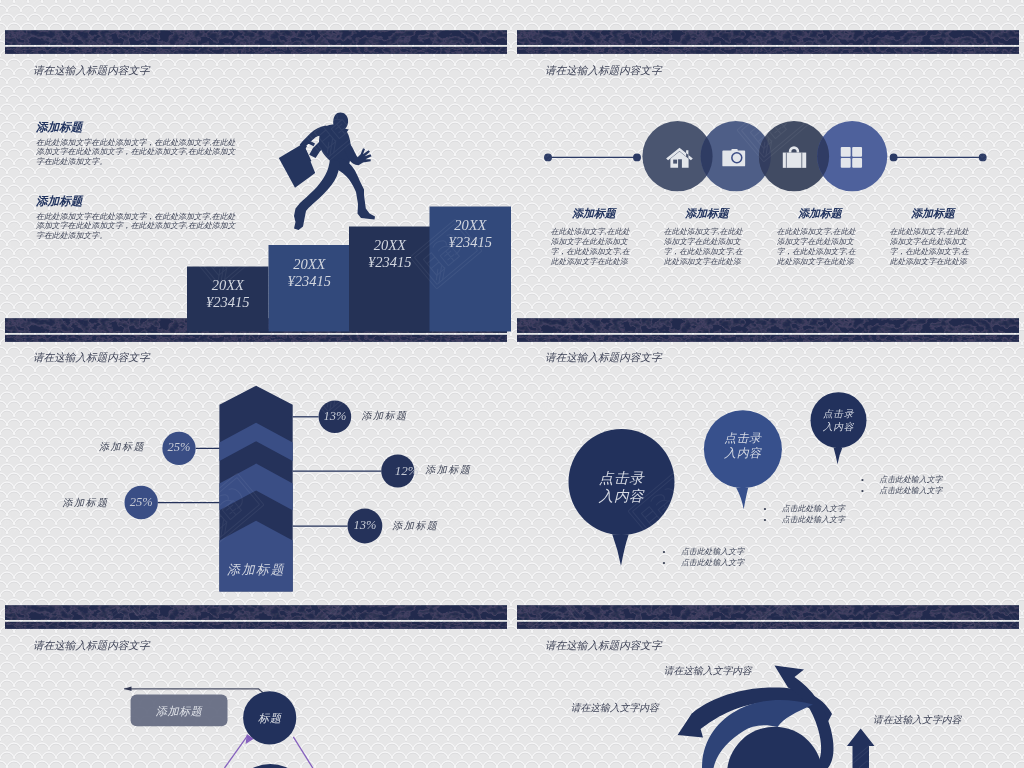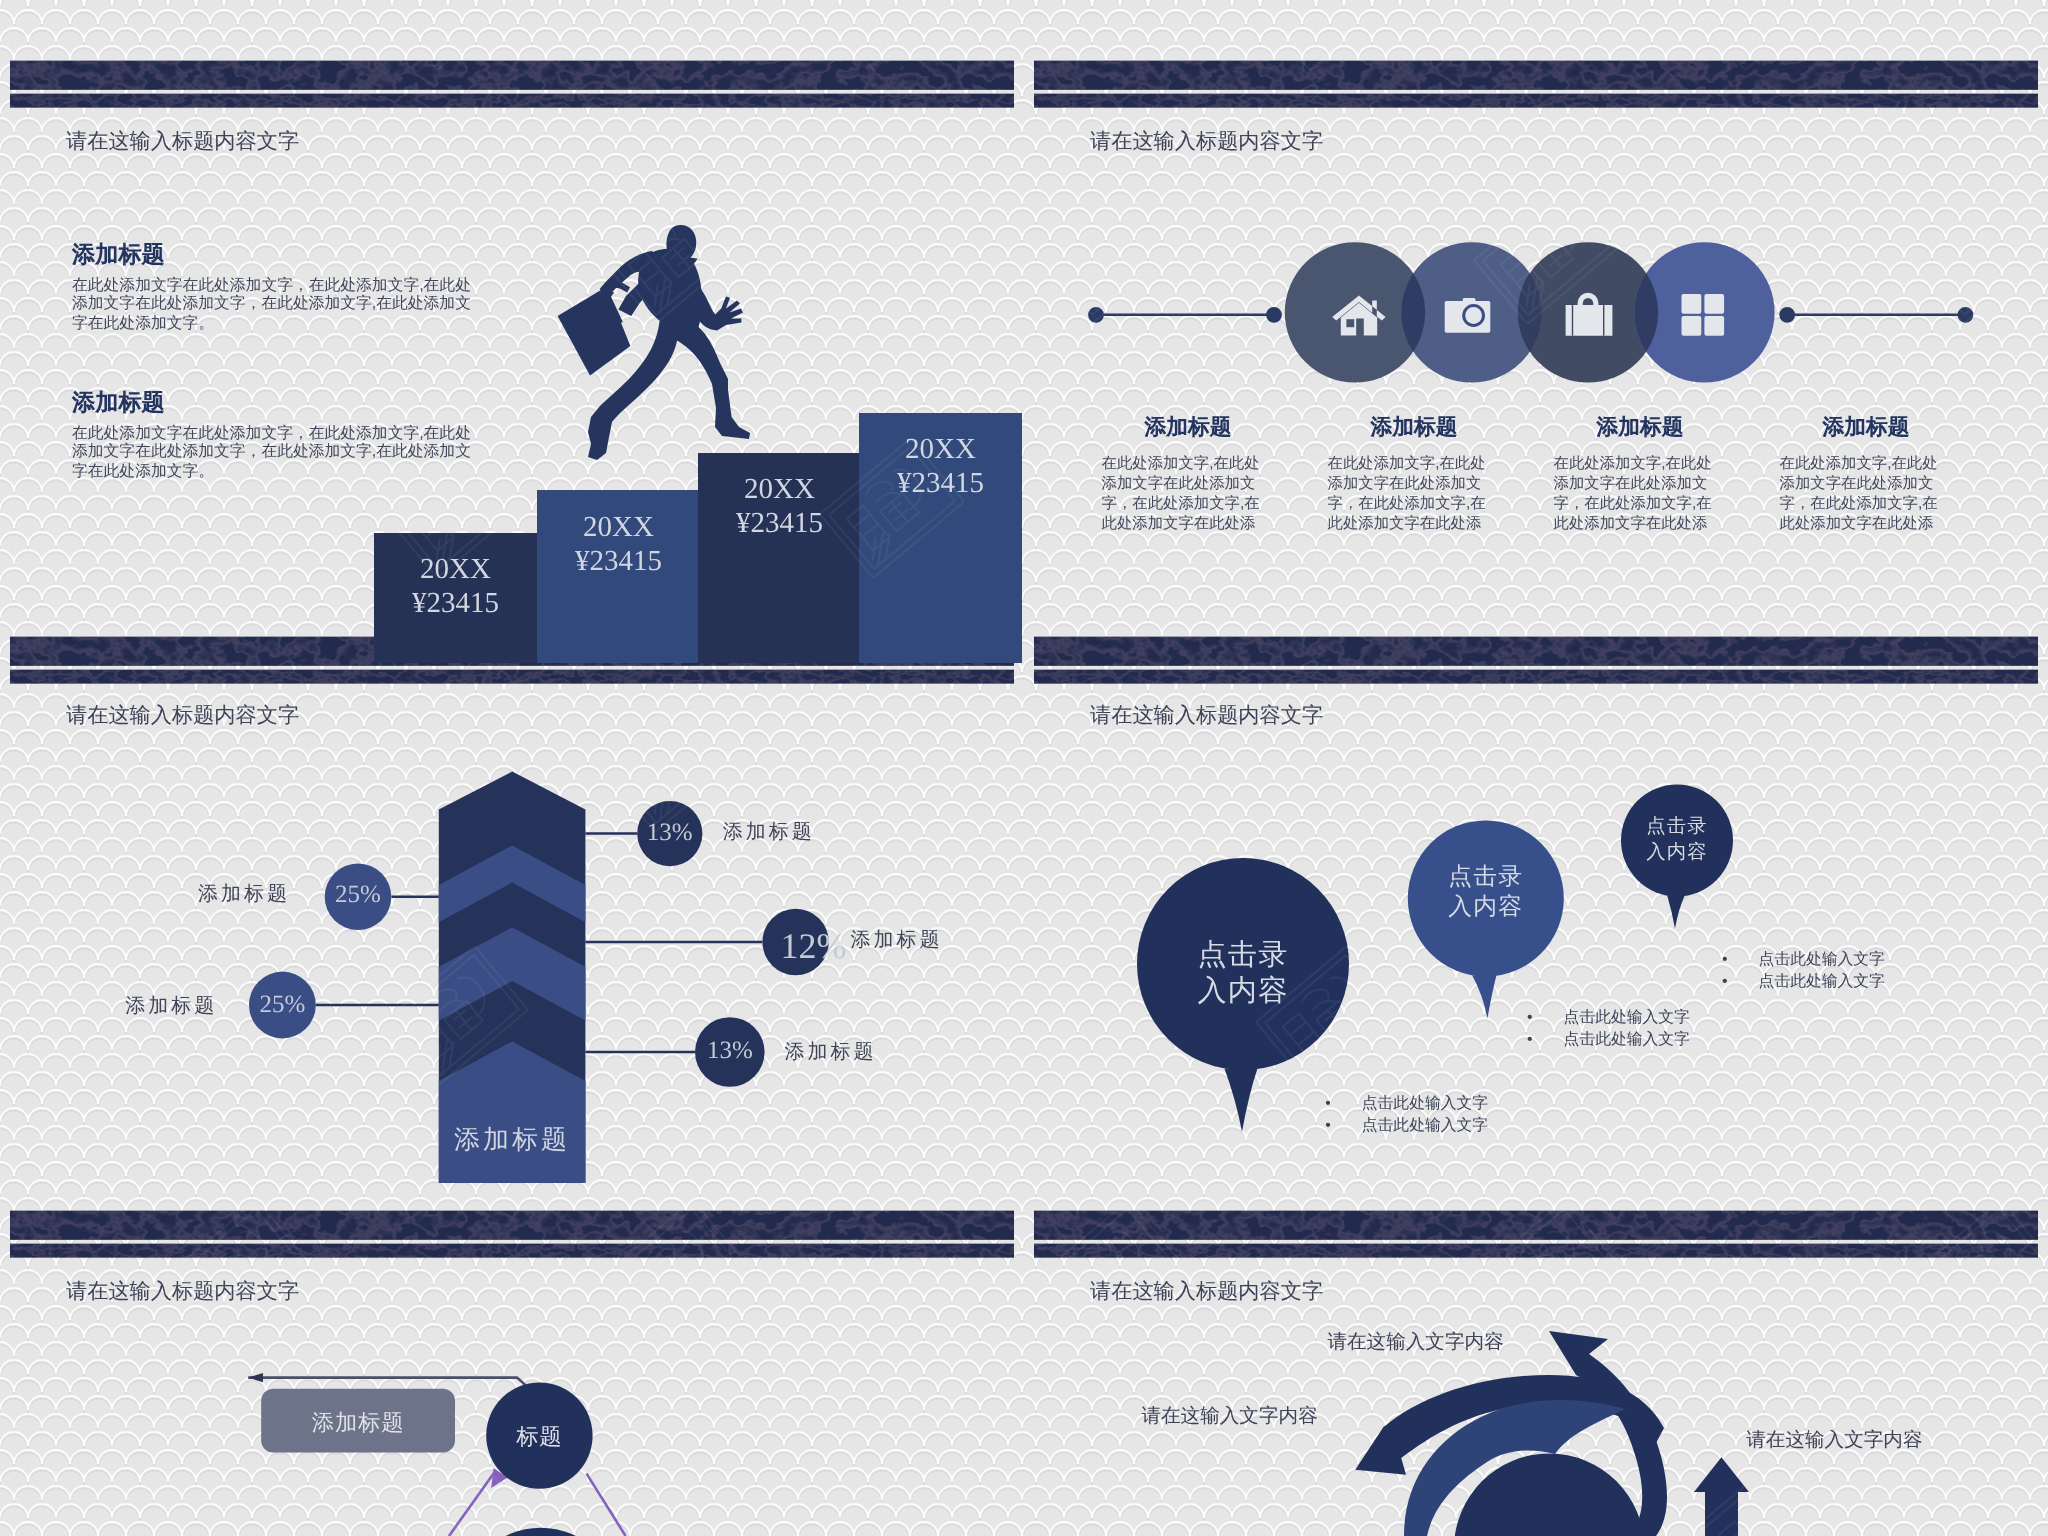--- a/index.html
+++ b/index.html
@@ -6,7 +6,7 @@
   html,body{margin:0;padding:0;}
   body{width:1024px;height:768px;overflow:hidden;background:#e6e6e7;
        font-family:"Liberation Sans",sans-serif;}
-  .page{position:relative;width:1024px;height:768px;background:#e6e6e7;}
+  .page{position:relative;width:1024px;height:768px;background:#e6e6e7;font-style:italic;}
   .bgpat{position:absolute;left:0;top:0;width:1024px;height:768px;}
   .slide{position:absolute;width:512px;height:288px;}
   .bands{position:absolute;left:0;top:0;}

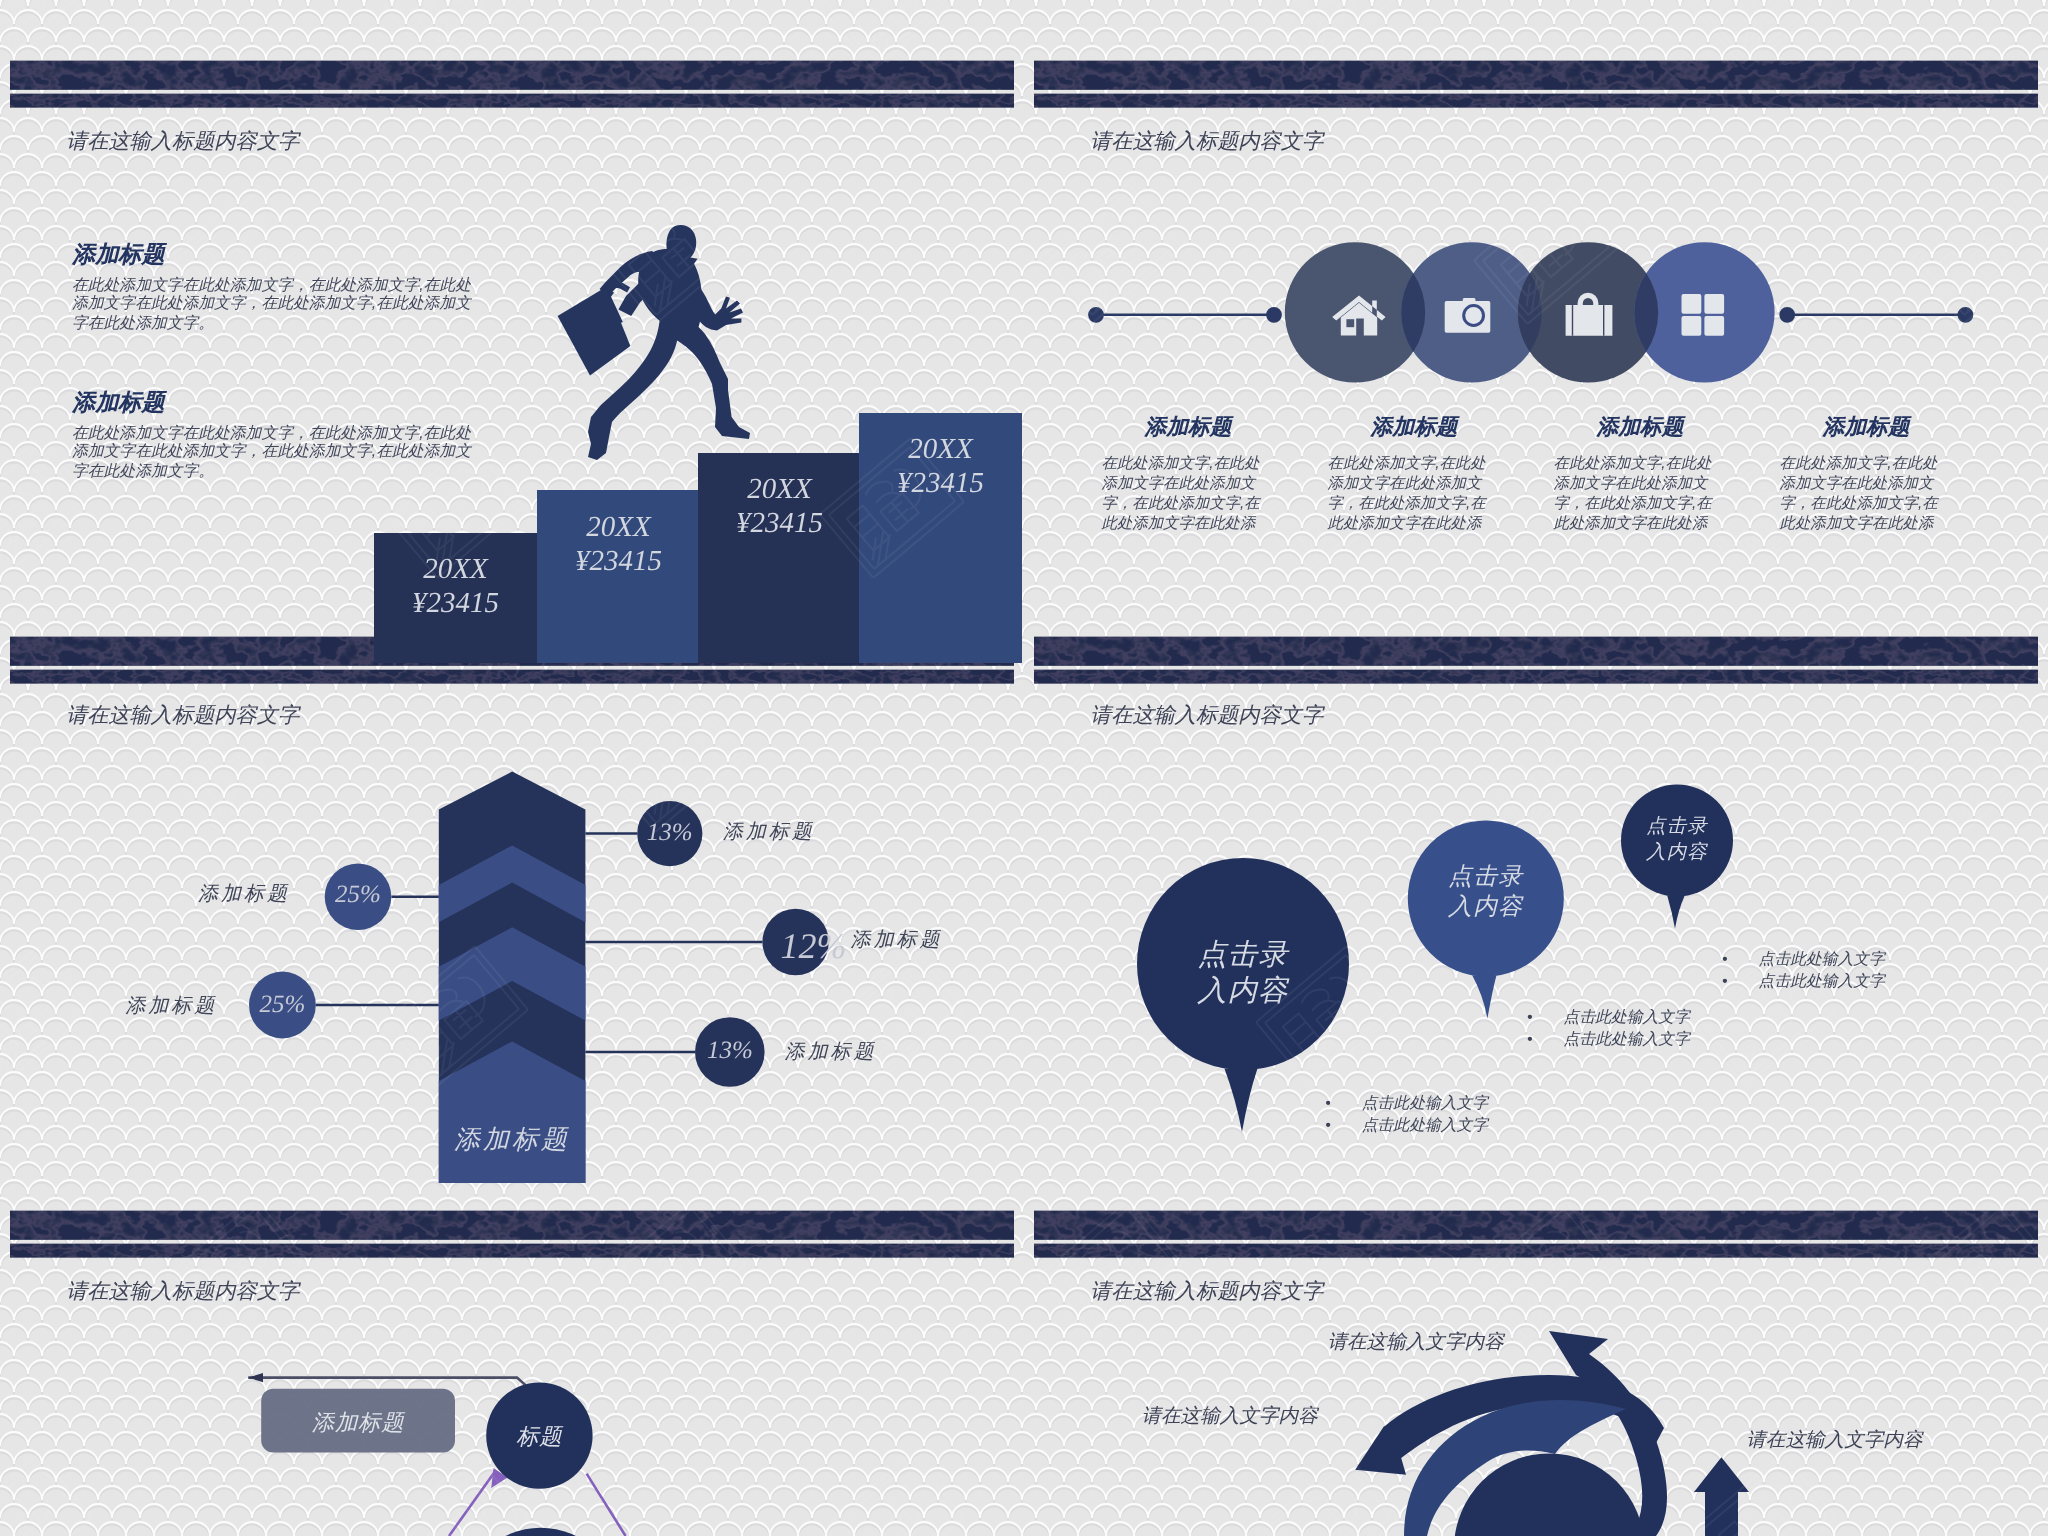--- a/index.html
+++ b/index.html
@@ -227,7 +227,7 @@
 </svg>
 <div style="position:absolute;left:318.6px;top:121.3px;width:32.6px;text-align:center;color:#c6cad5;font-size:12.5px;font-family:'Liberation Serif',serif">13%</div>
 <div style="position:absolute;left:162.3px;top:152.9px;width:33.3px;text-align:center;color:#c6cad5;font-size:12.5px;font-family:'Liberation Serif',serif">25%</div>
-<div style="position:absolute;left:381.2px;top:175.5px;width:51px;text-align:center;color:#c6cad5;font-size:18px;font-family:'Liberation Serif',serif">12%</div>
+<div style="position:absolute;left:381.2px;top:175.5px;width:51px;text-align:center;color:#c6cad5;font-size:13px;font-family:'Liberation Serif',serif">12%</div>
 <div style="position:absolute;left:124.5px;top:207.0px;width:33.4px;text-align:center;color:#c6cad5;font-size:12.5px;font-family:'Liberation Serif',serif">25%</div>
 <div style="position:absolute;left:347.5px;top:230.5px;width:34.8px;text-align:center;color:#c6cad5;font-size:12.5px;font-family:'Liberation Serif',serif">13%</div>
 <div style="position:absolute;left:361.4px;top:121.8px;color:#3f4557;font-size:10px;letter-spacing:1.5px;white-space:nowrap">添加标题</div>

